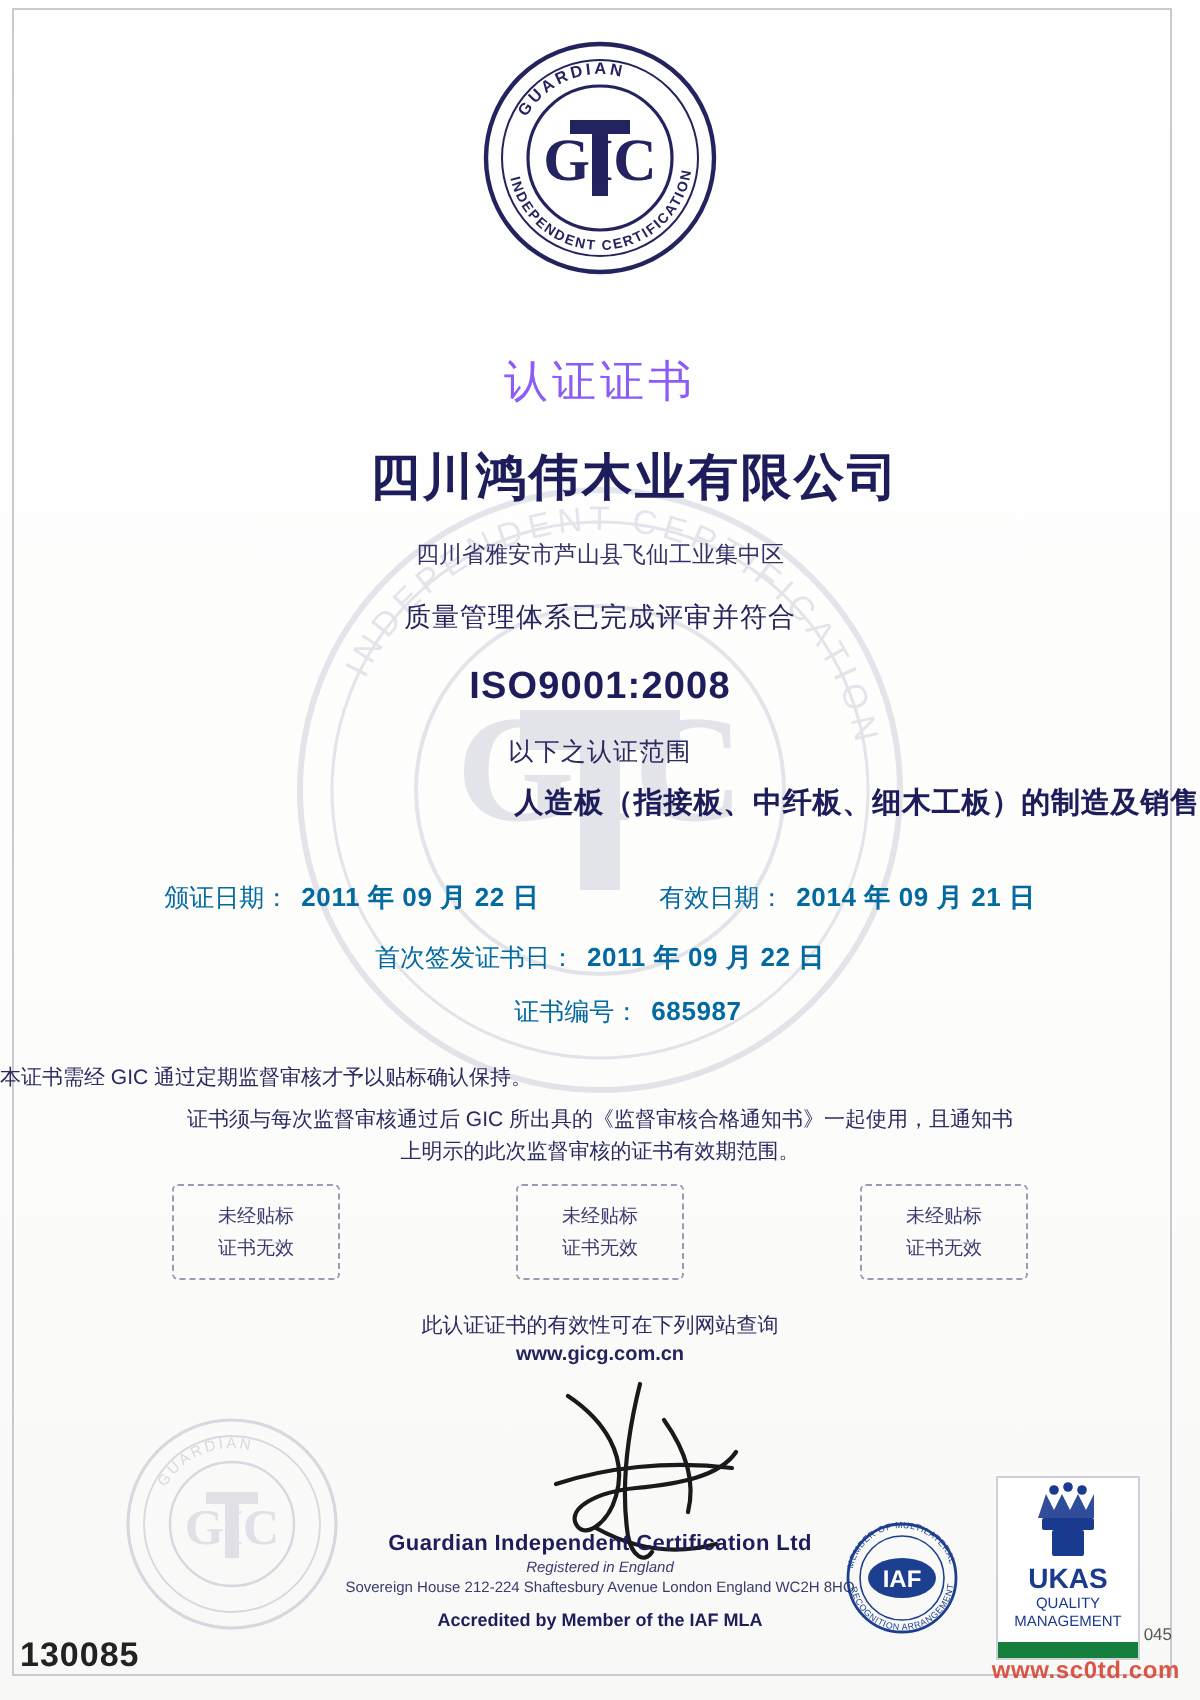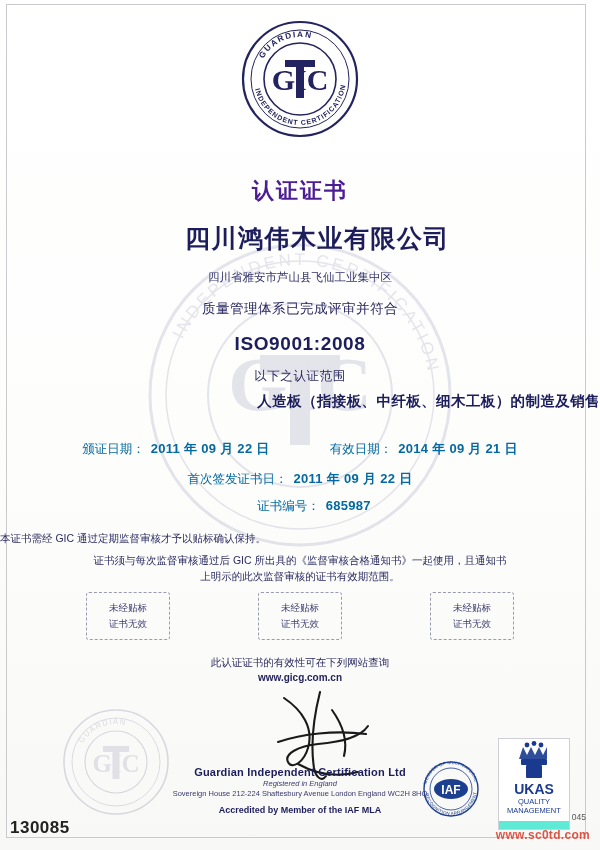--- a/index.html
+++ b/index.html
@@ -80,9 +80,9 @@
     left: 0; right: 0;
     text-align: center;
     font-size: 22px;
-    font-weight: 700;
+    font-weight: 400;
     letter-spacing: 2px;
-    color: #4c1d95;
+    color: #8b5cf6;
   }
 
   .company {

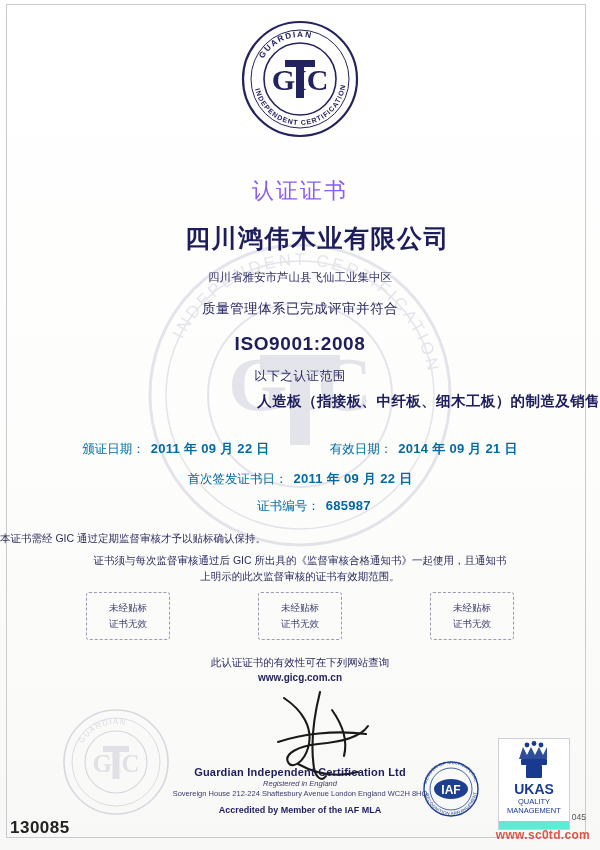--- a/index.html
+++ b/index.html
@@ -298,7 +298,7 @@
     top: 738px;
     width: 72px;
     height: 92px;
-    background: #5eead4;
+    background: #15803d;
     border: 1px solid #cfcfd8;
     box-sizing: border-box;
   }

